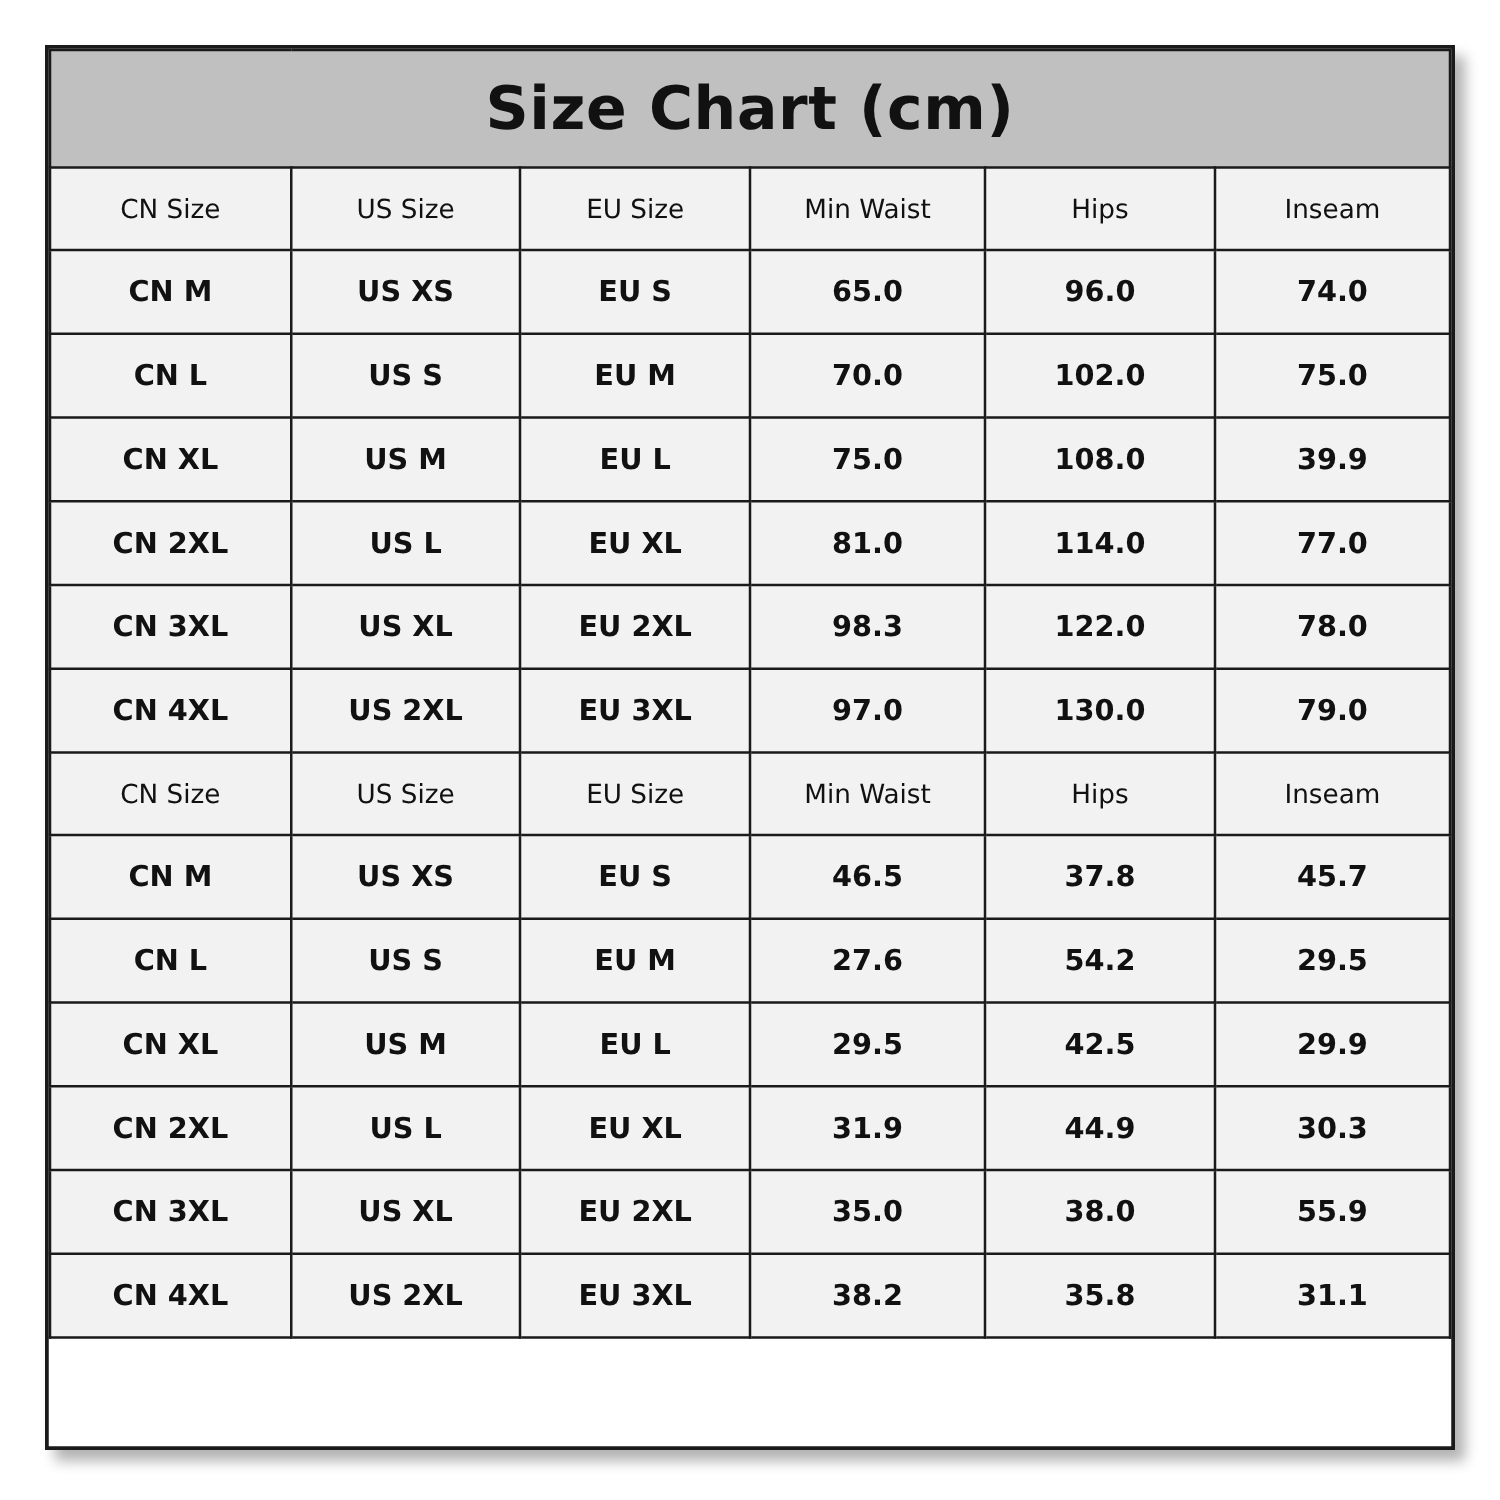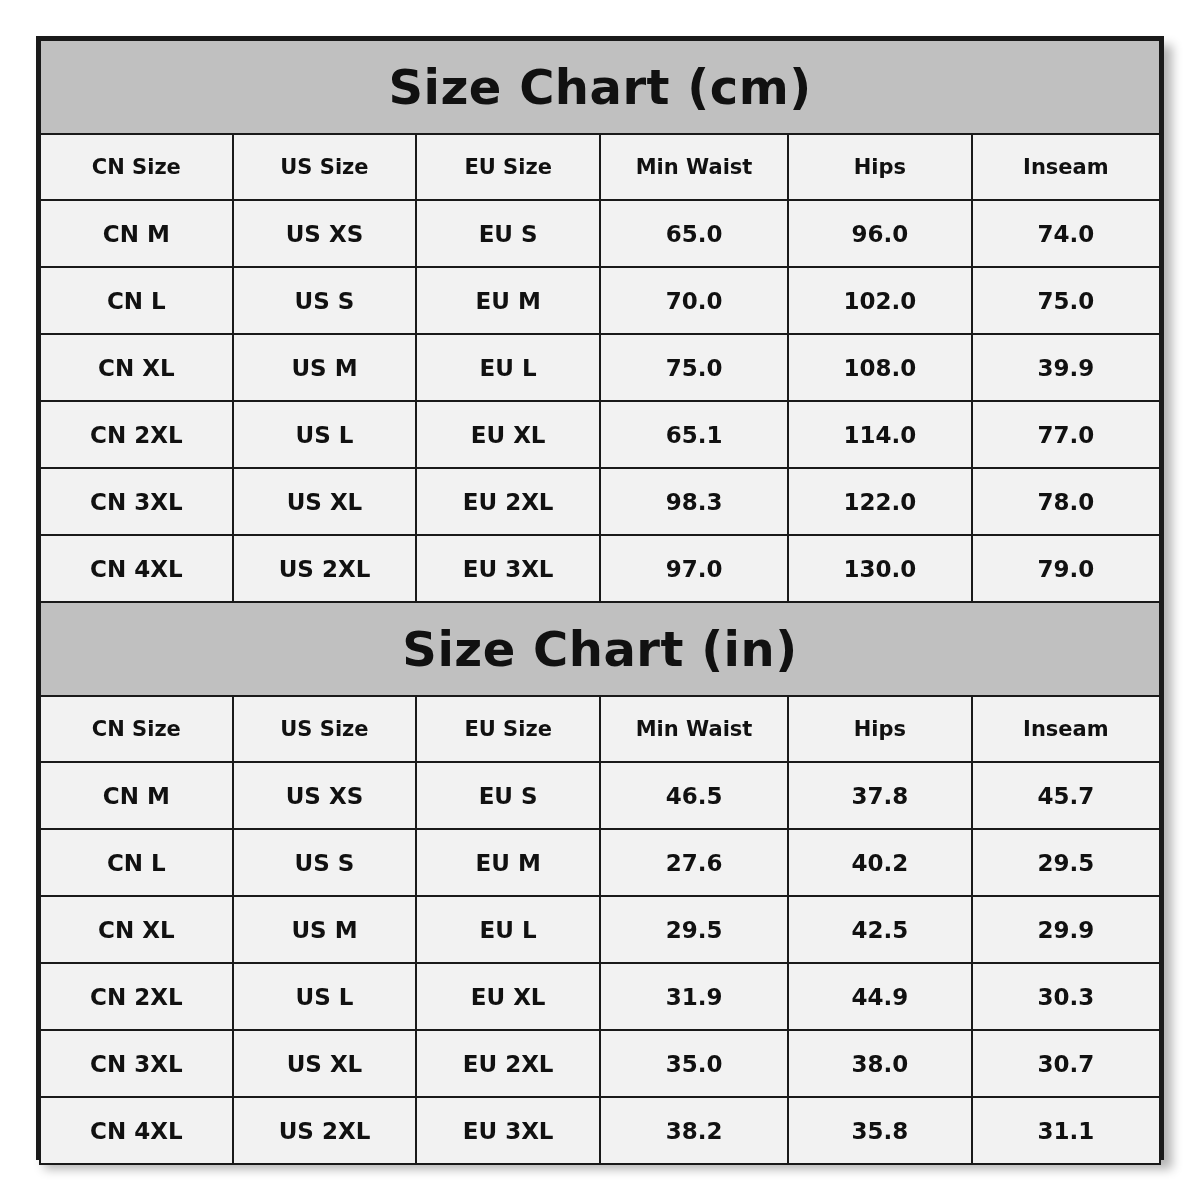--- a/index.html
+++ b/index.html
@@ -54,7 +54,7 @@
   .hdr-cell {
     background: #f2f2f2;
     font-size: 21px;
-    font-weight: bold;
+    font-weight: normal;
     height: 64px;
     padding: 0 4px;
   }

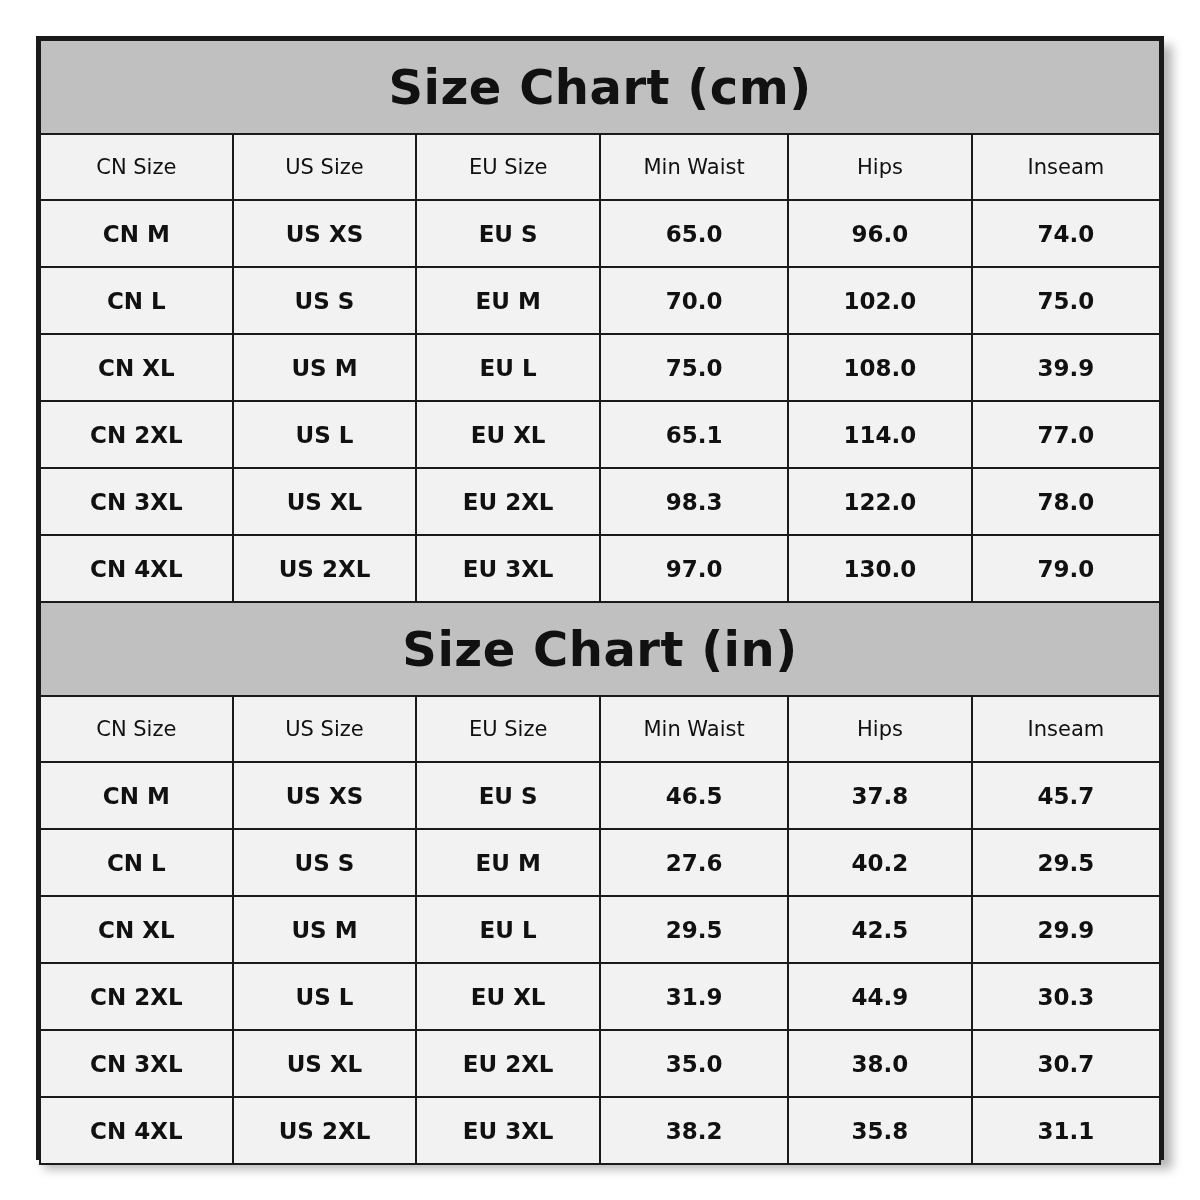--- a/index.html
+++ b/index.html
@@ -128,7 +128,7 @@
           <td class="data-cell">CN 2XL</td>
           <td class="data-cell">US L</td>
           <td class="data-cell">EU XL</td>
-          <td class="data-cell">65.1</td>
+          <td class="data-cell">81.0</td>
           <td class="data-cell">114.0</td>
           <td class="data-cell">77.0</td>
         </tr>

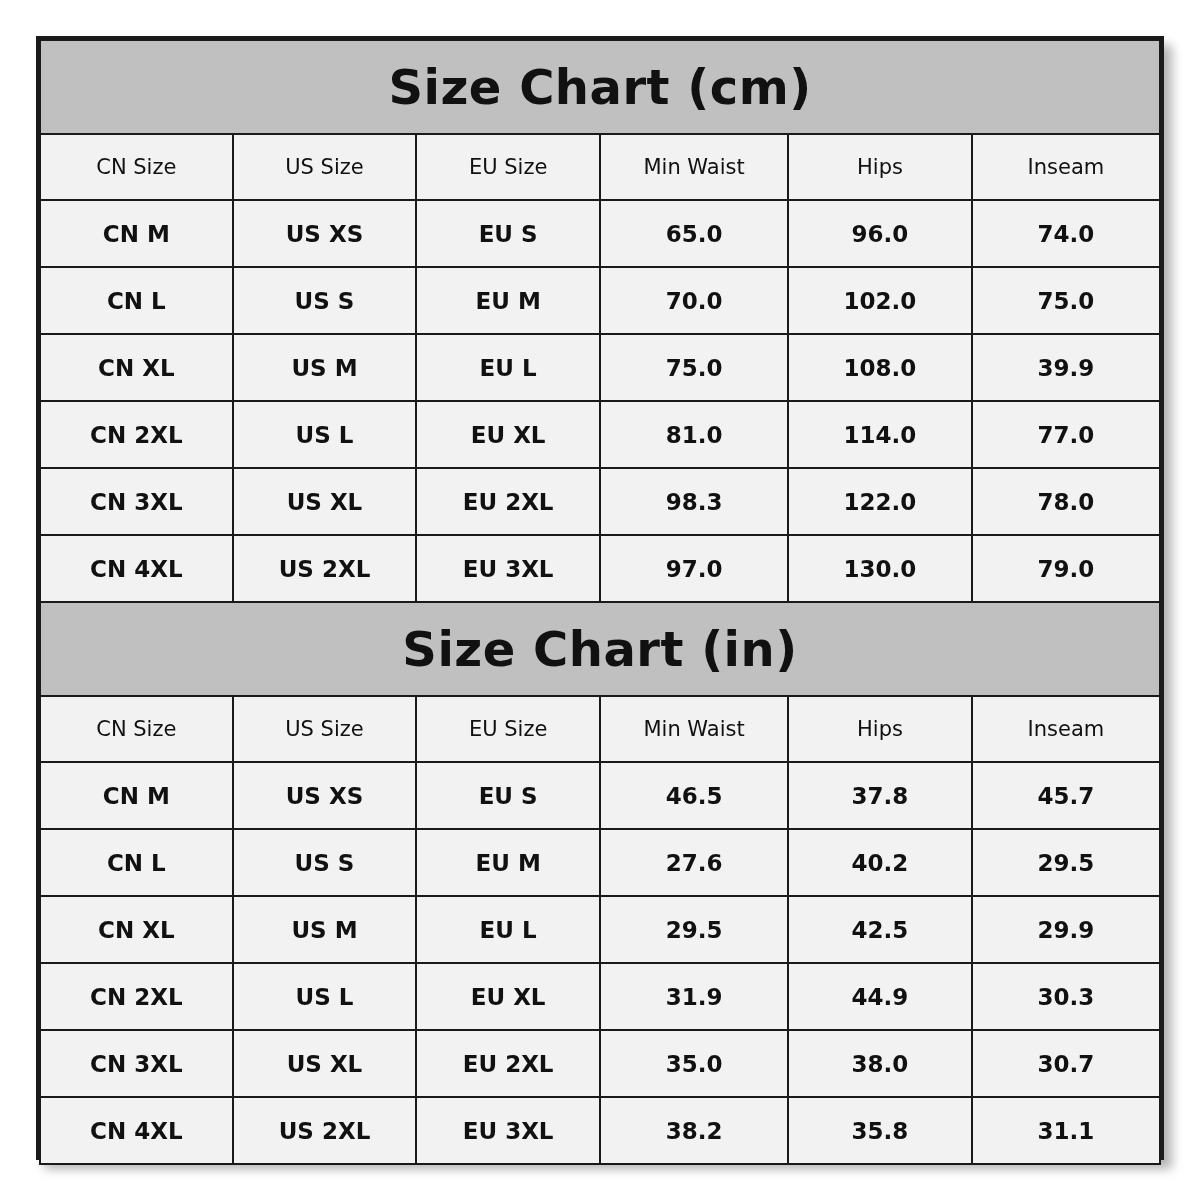--- a/index.html
+++ b/index.html
@@ -150,9 +150,6 @@
         </tr>
 
         <tr>
-          <td class="title-cell" colspan="6">Size Chart (in)</td>
-        </tr>
-        <tr>
           <td class="hdr-cell">CN Size</td>
           <td class="hdr-cell">US Size</td>
           <td class="hdr-cell">EU Size</td>

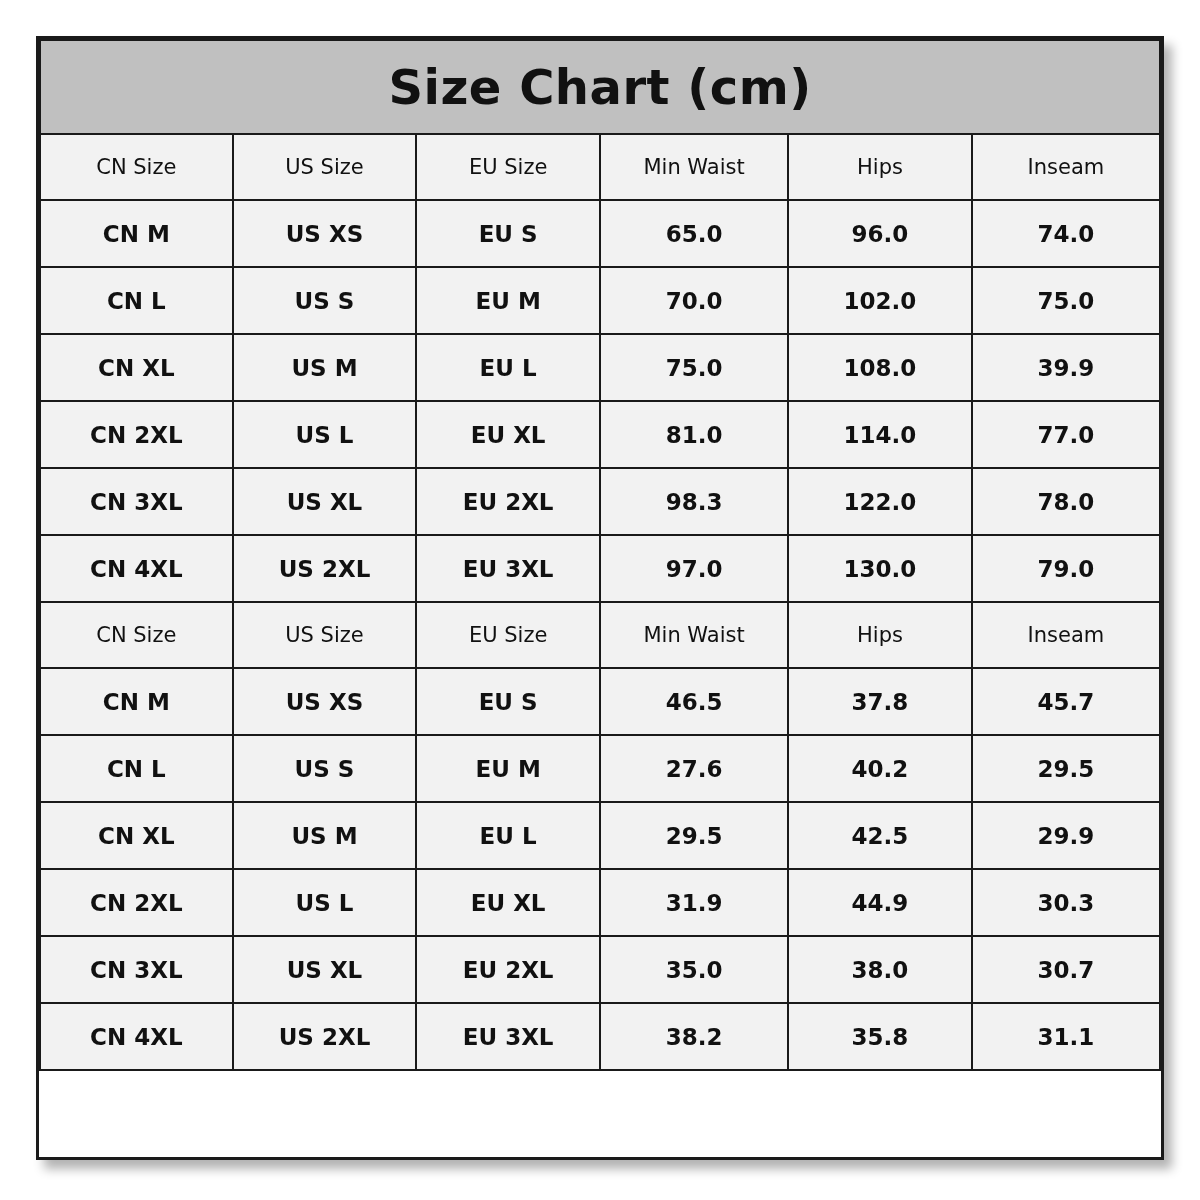--- a/index.html
+++ b/index.html
@@ -170,7 +170,7 @@
           <td class="data-cell">US S</td>
           <td class="data-cell">EU M</td>
           <td class="data-cell">27.6</td>
-          <td class="data-cell">40.2</td>
+          <td class="data-cell">54.2</td>
           <td class="data-cell">29.5</td>
         </tr>
         <tr>

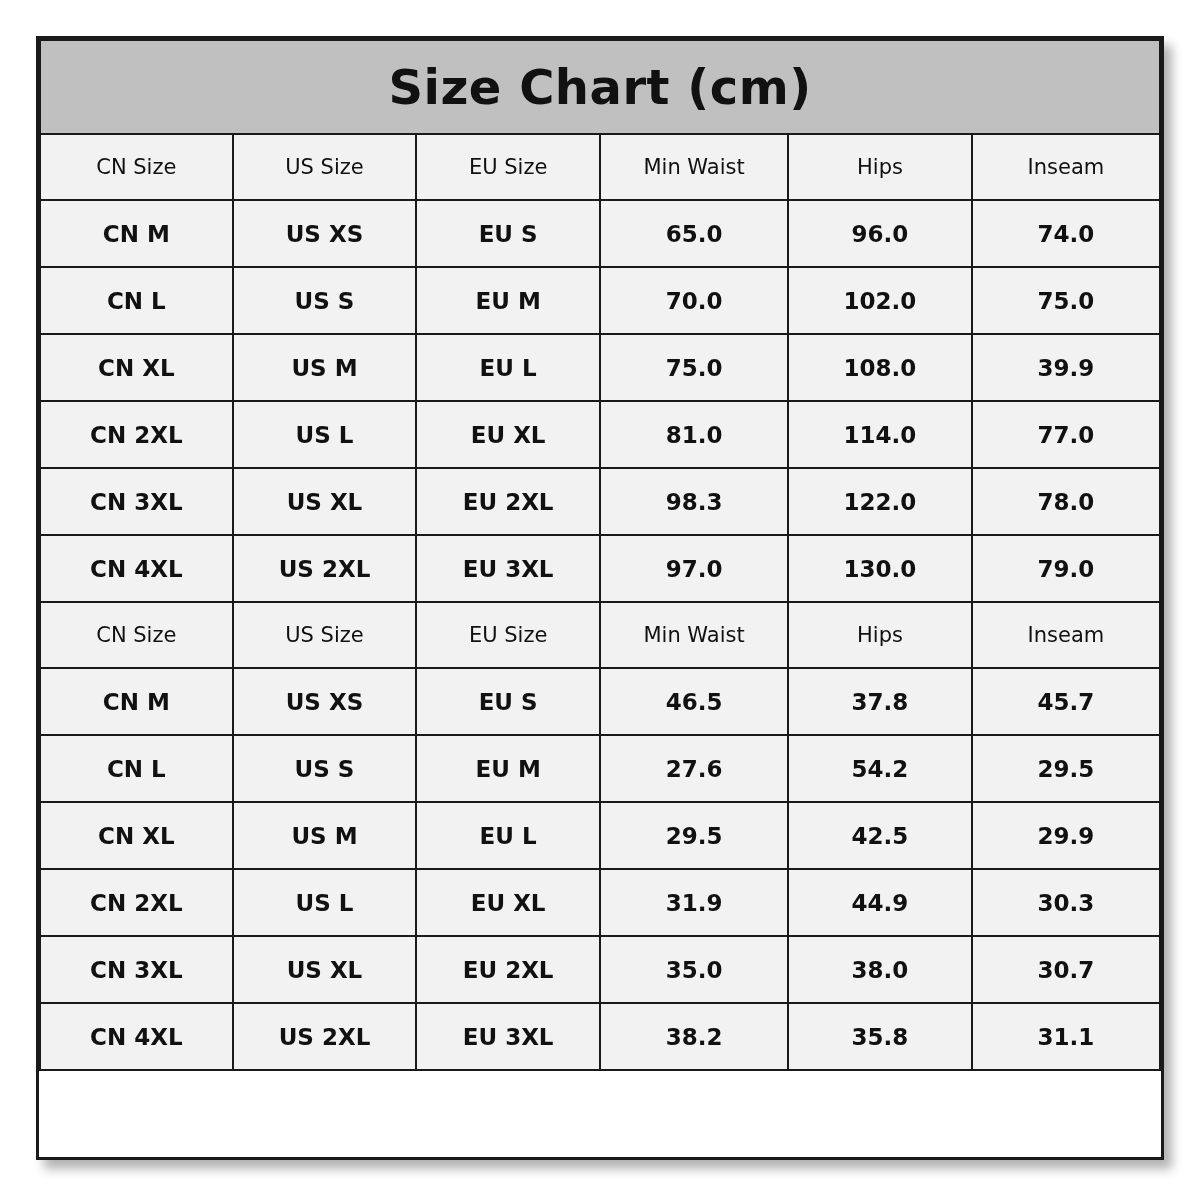--- a/index.html
+++ b/index.html
@@ -195,7 +195,7 @@
           <td class="data-cell">EU 2XL</td>
           <td class="data-cell">35.0</td>
           <td class="data-cell">38.0</td>
-          <td class="data-cell">30.7</td>
+          <td class="data-cell">55.9</td>
         </tr>
         <tr>
           <td class="data-cell">CN 4XL</td>

